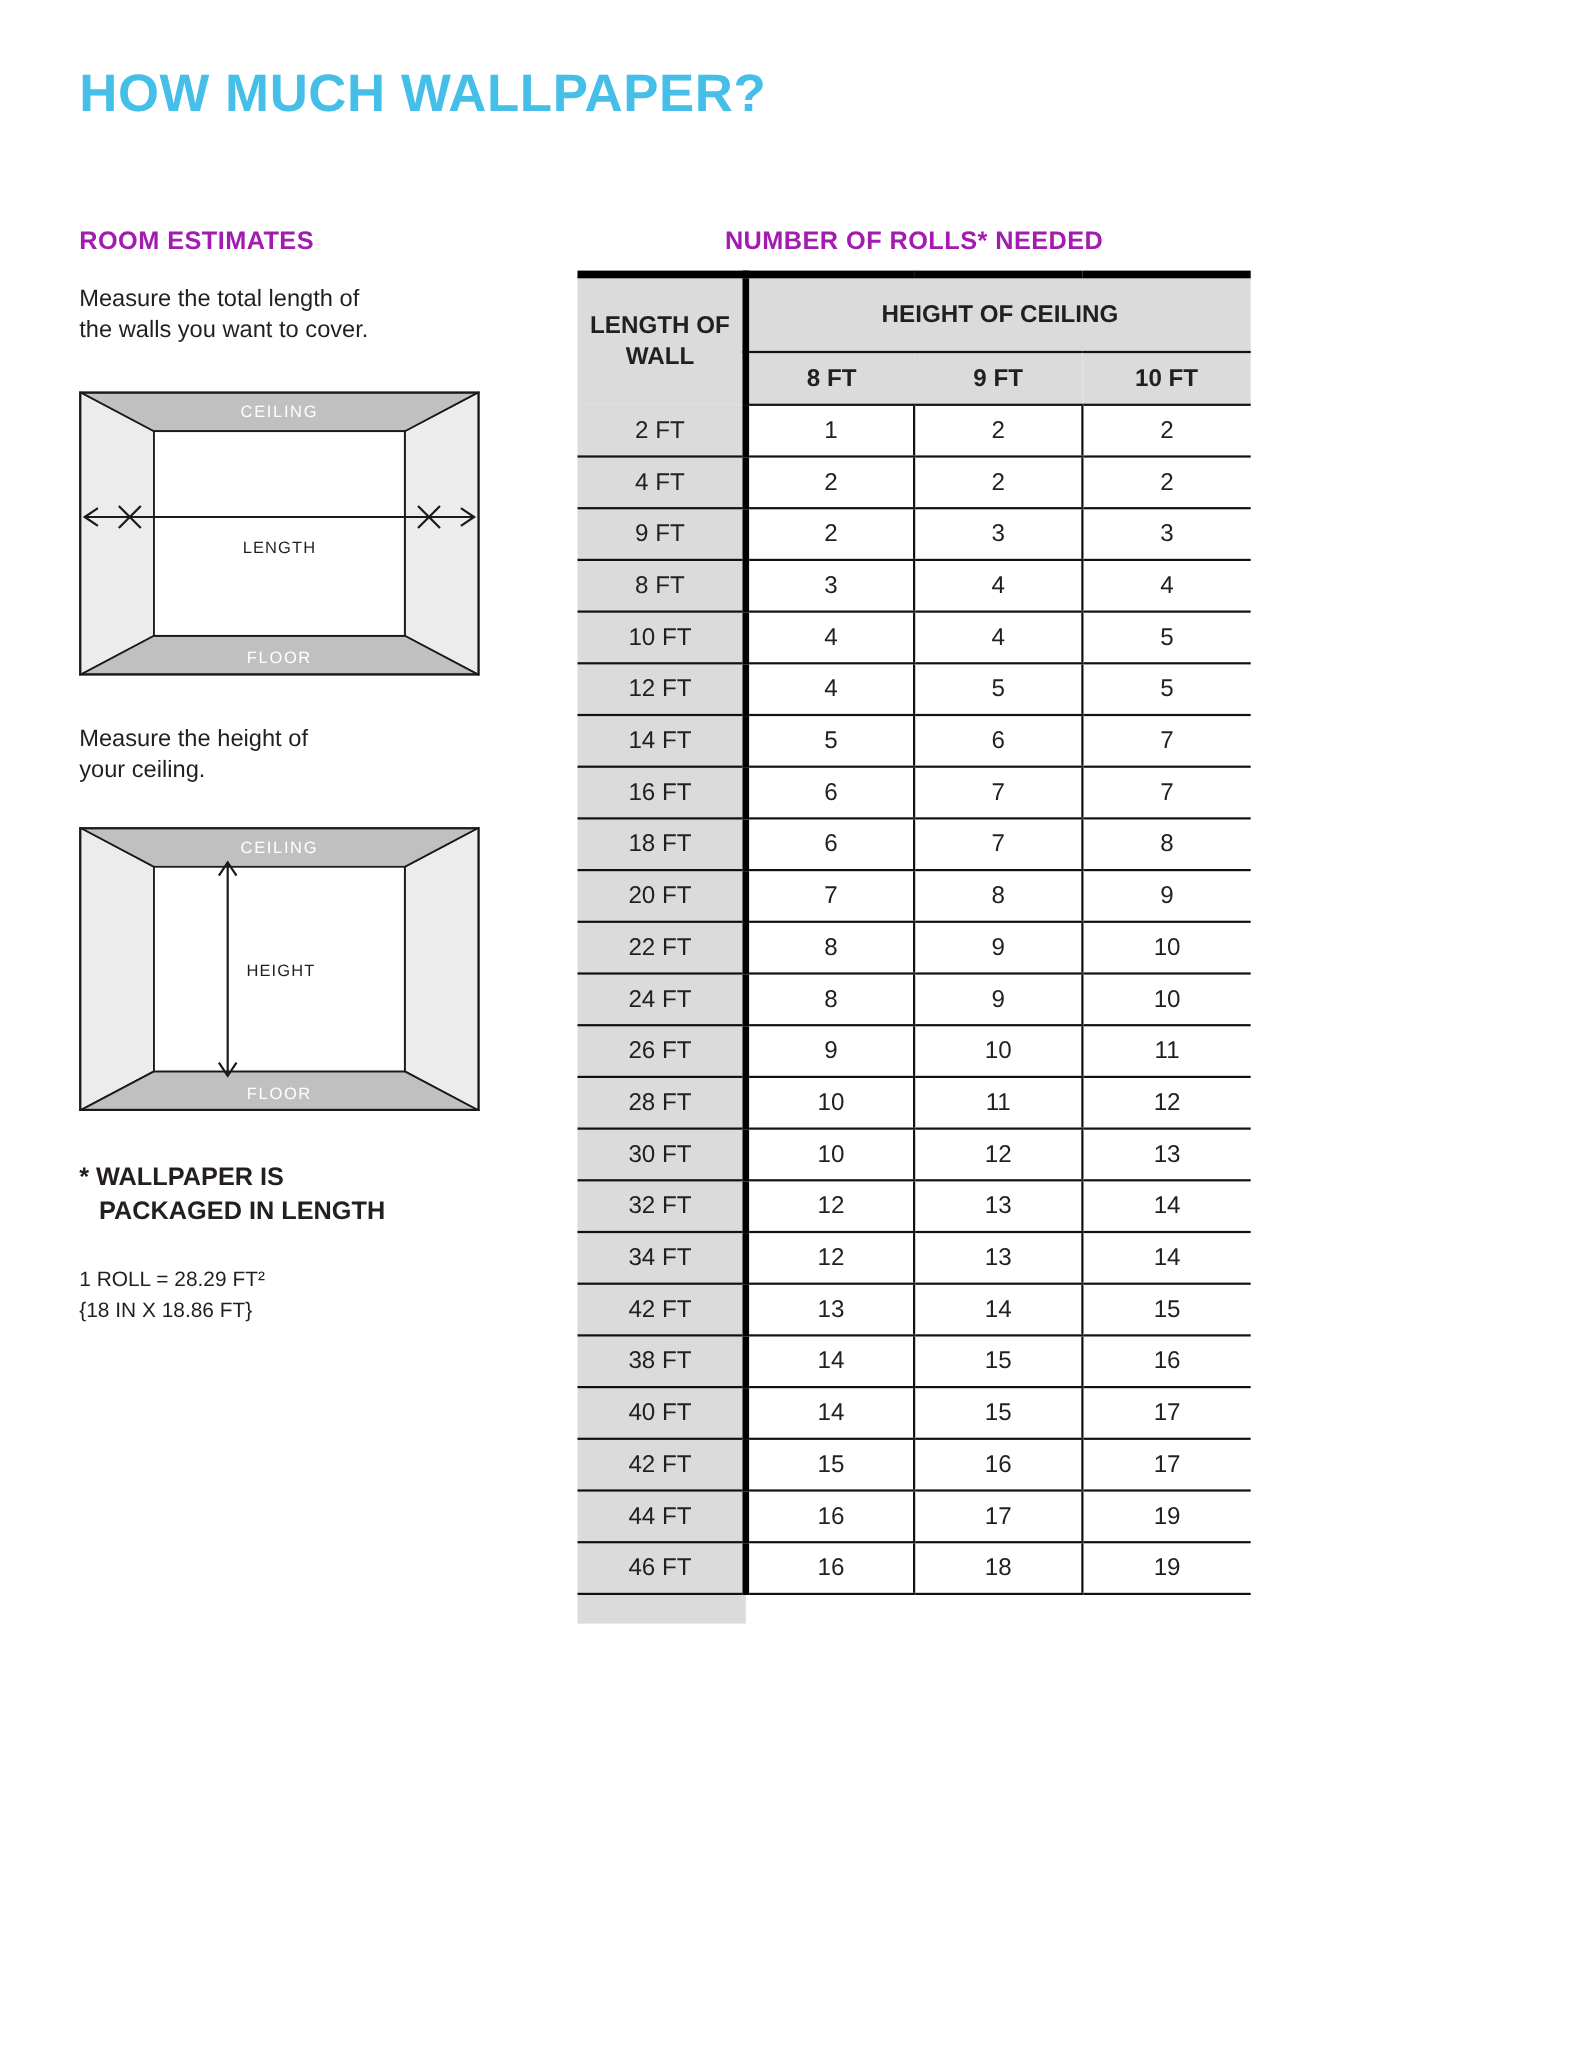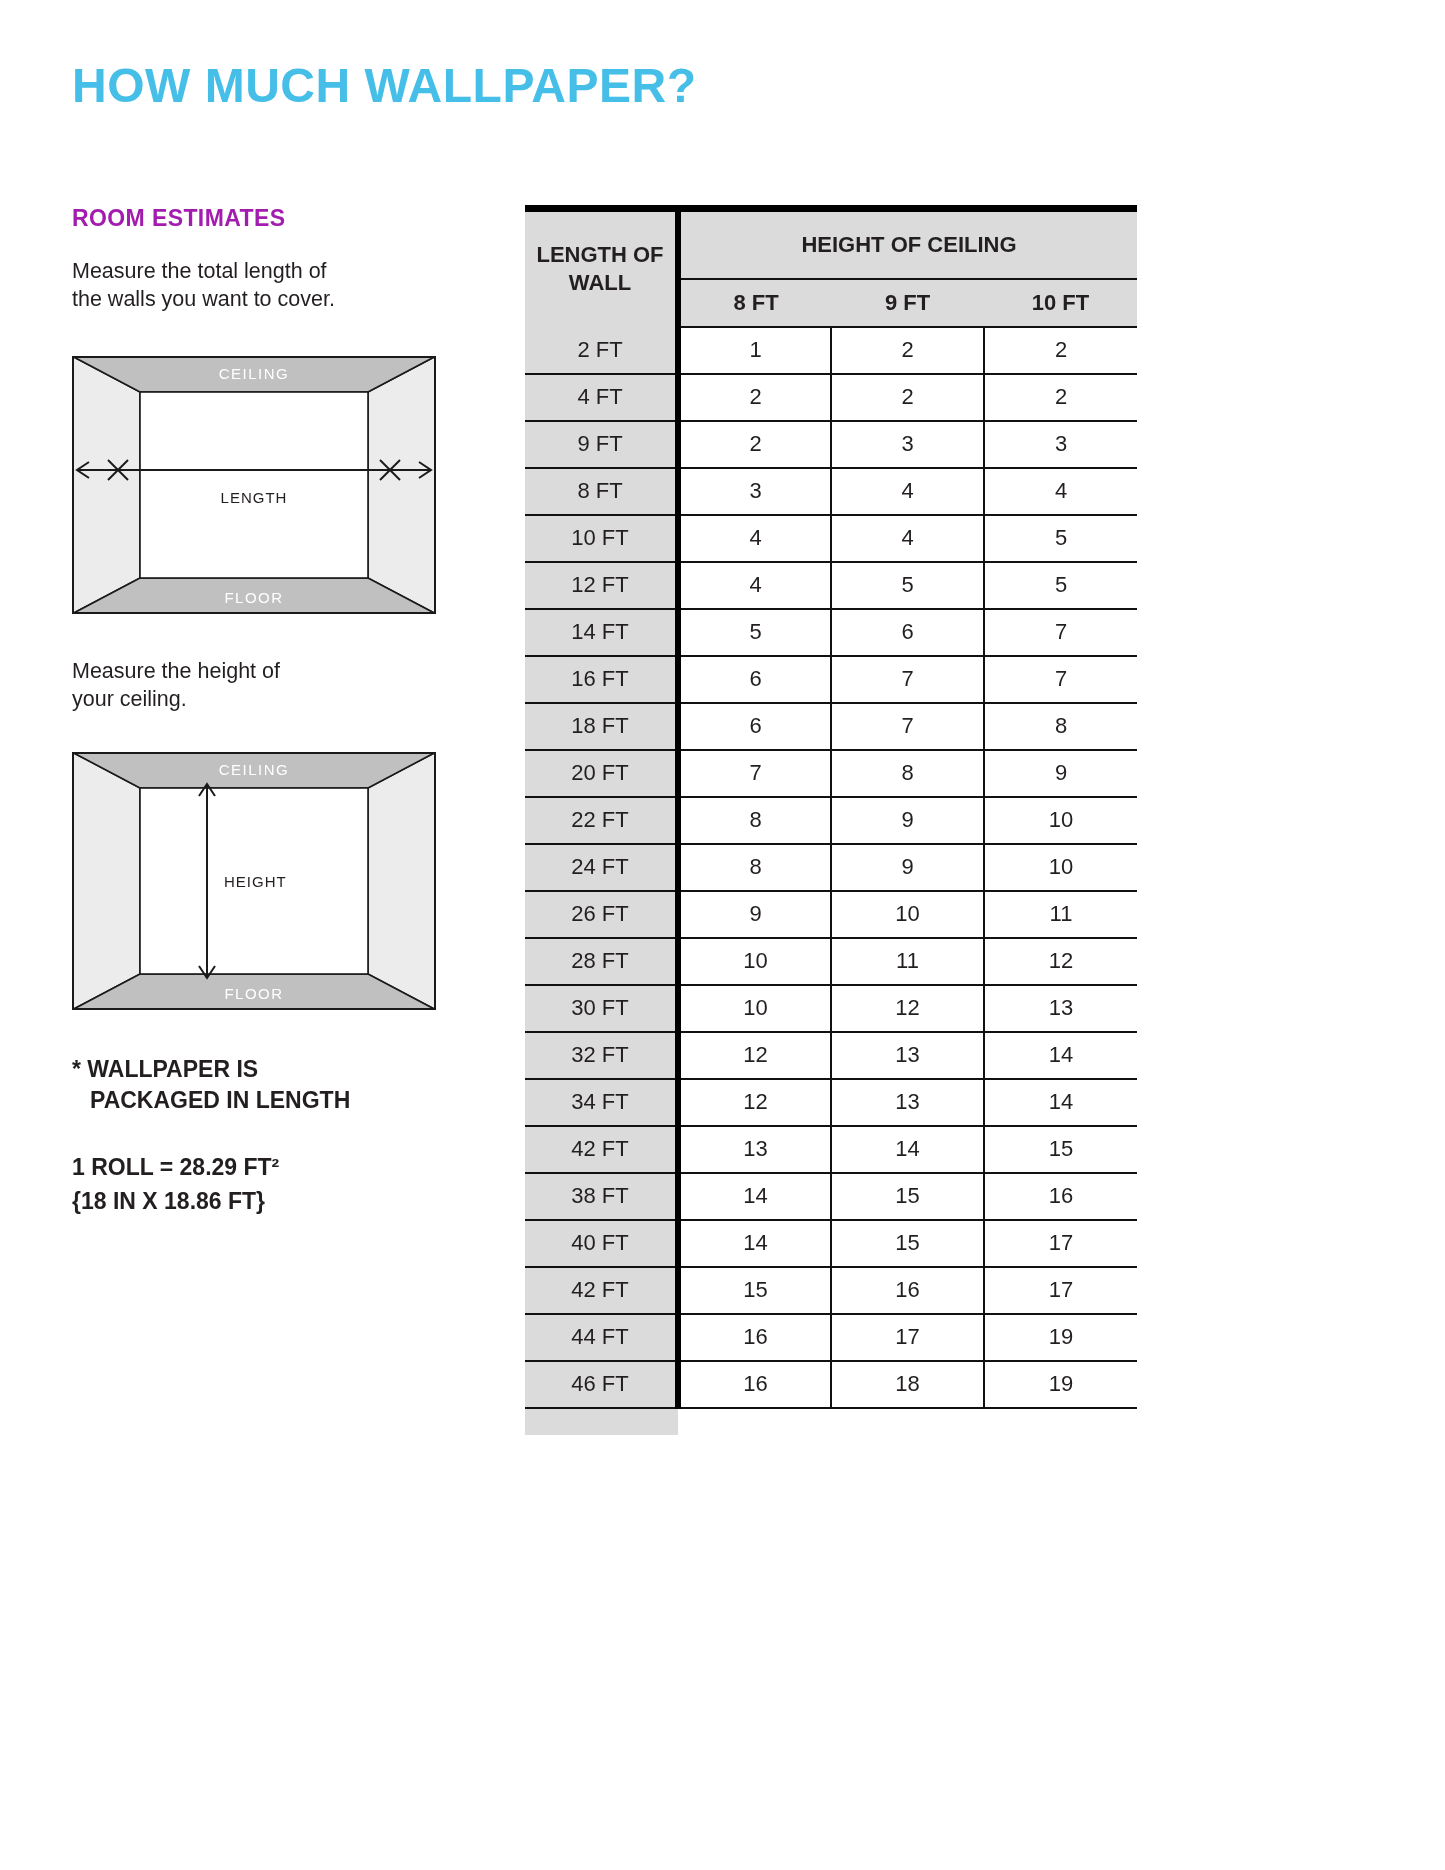--- a/index.html
+++ b/index.html
@@ -208,6 +208,7 @@
 
     <div class="right-col">
 
+      <h2 class="section-heading">NUMBER OF ROLLS* NEEDED</h2>
 
       <table class="rolls">
         <thead>

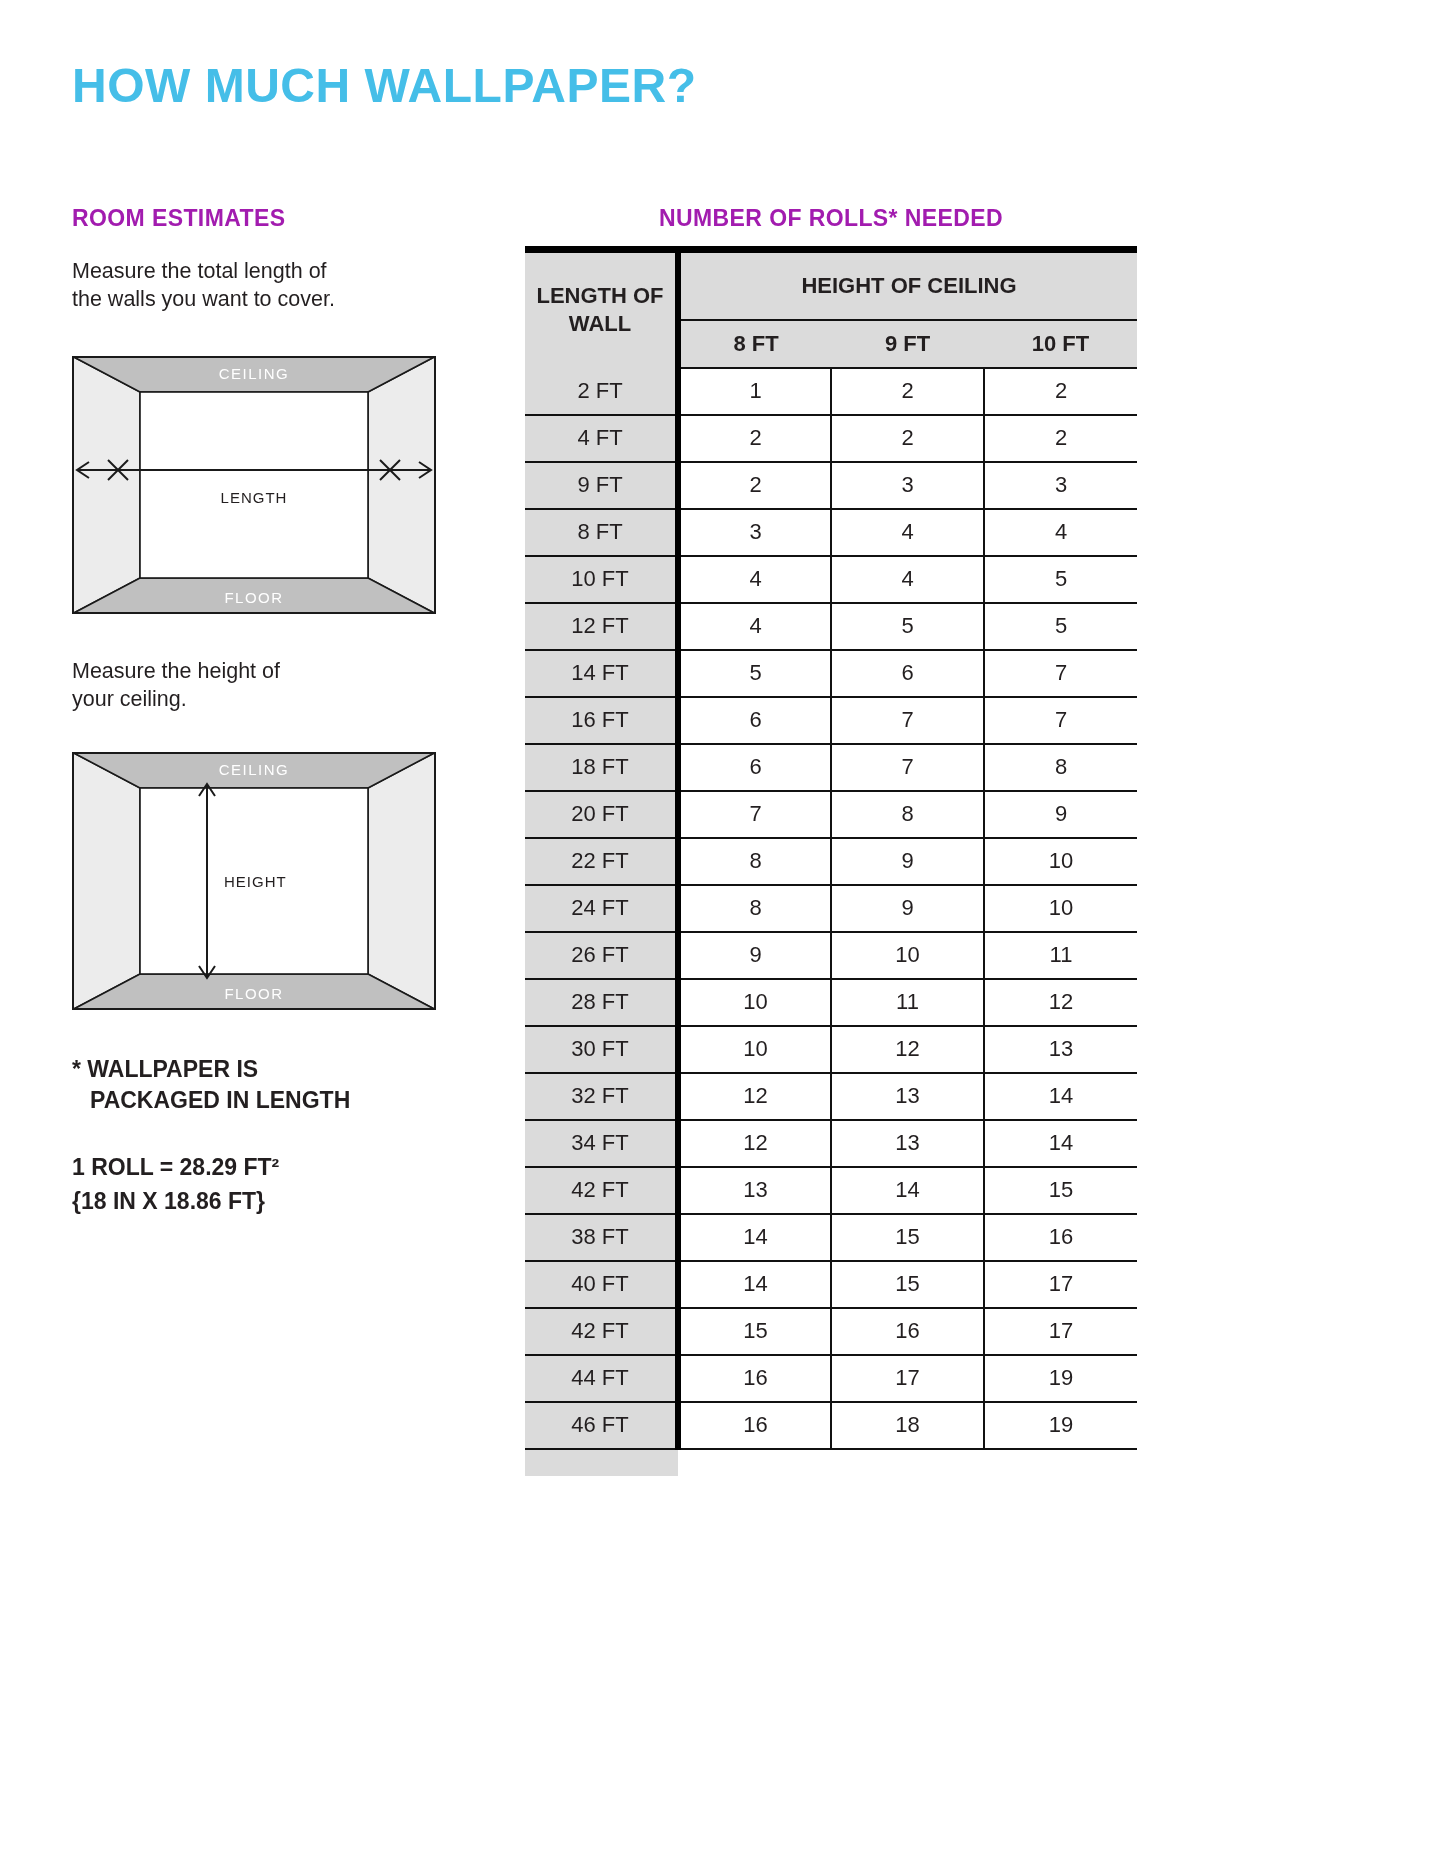--- a/index.html
+++ b/index.html
@@ -66,8 +66,8 @@
 
   .roll-info {
     margin:0;
-    font-size:23px;
-    font-weight:bold;
+    font-size:19px;
+    font-weight:normal;
     line-height:1.5;
     white-space:pre-line;
   }

